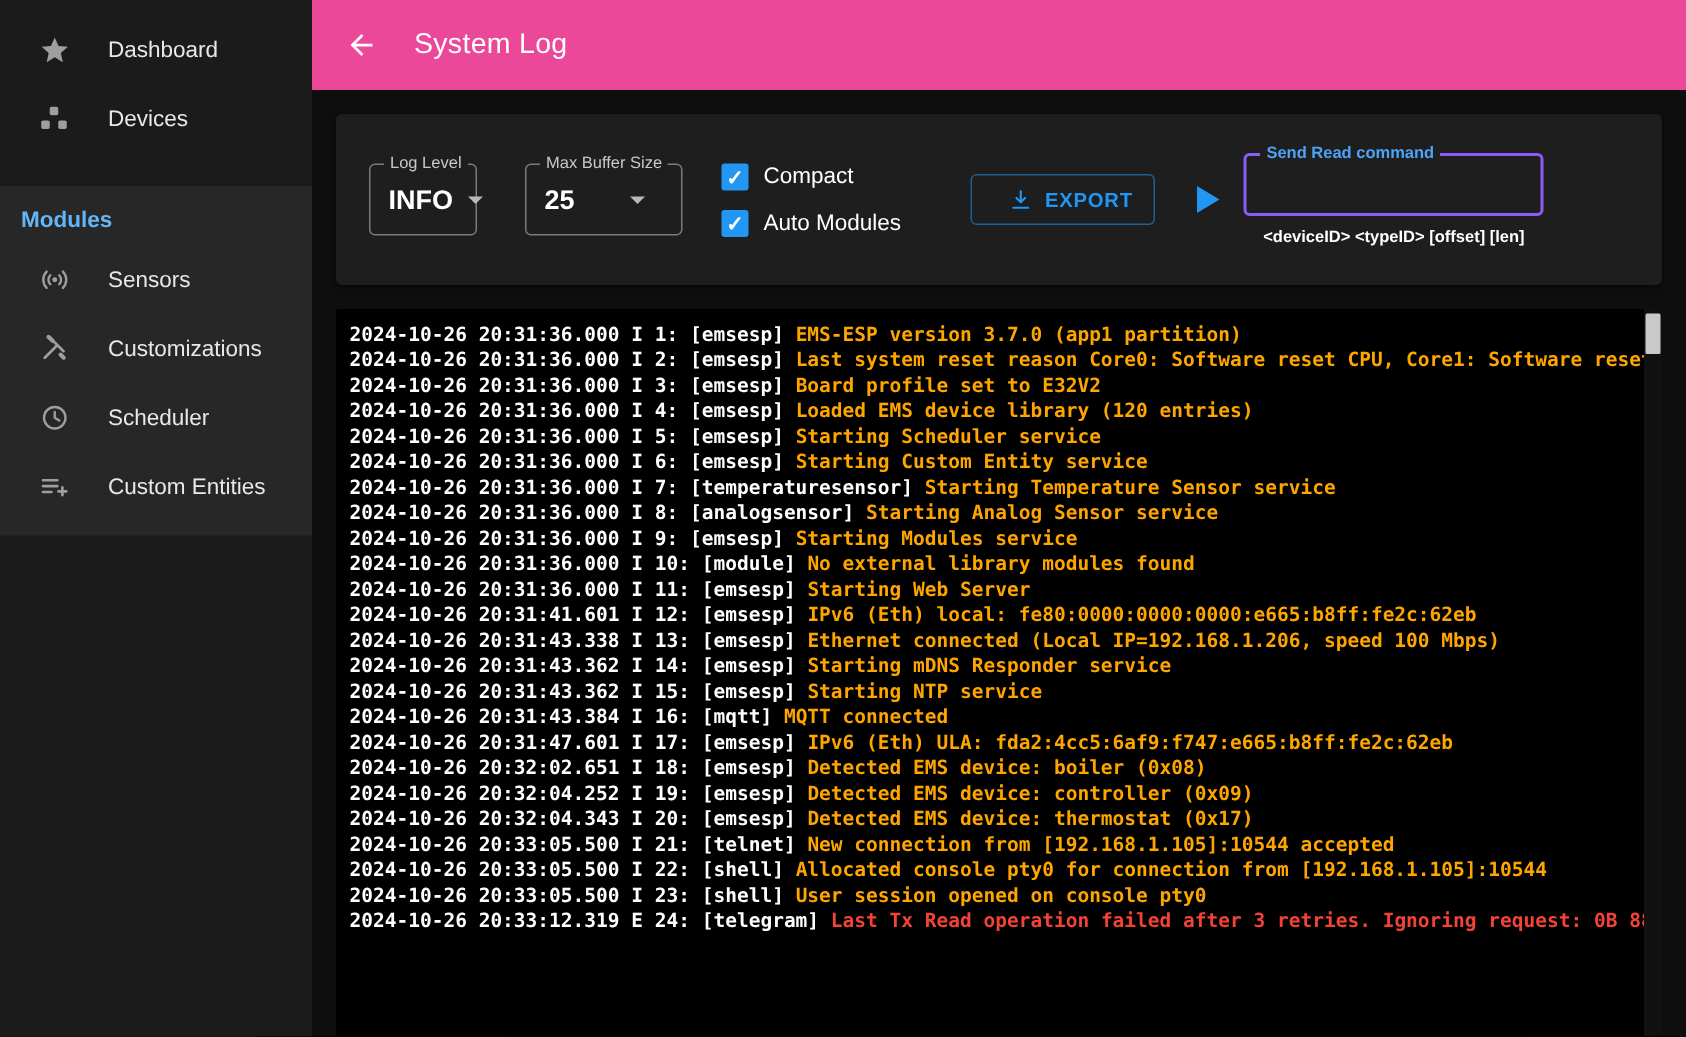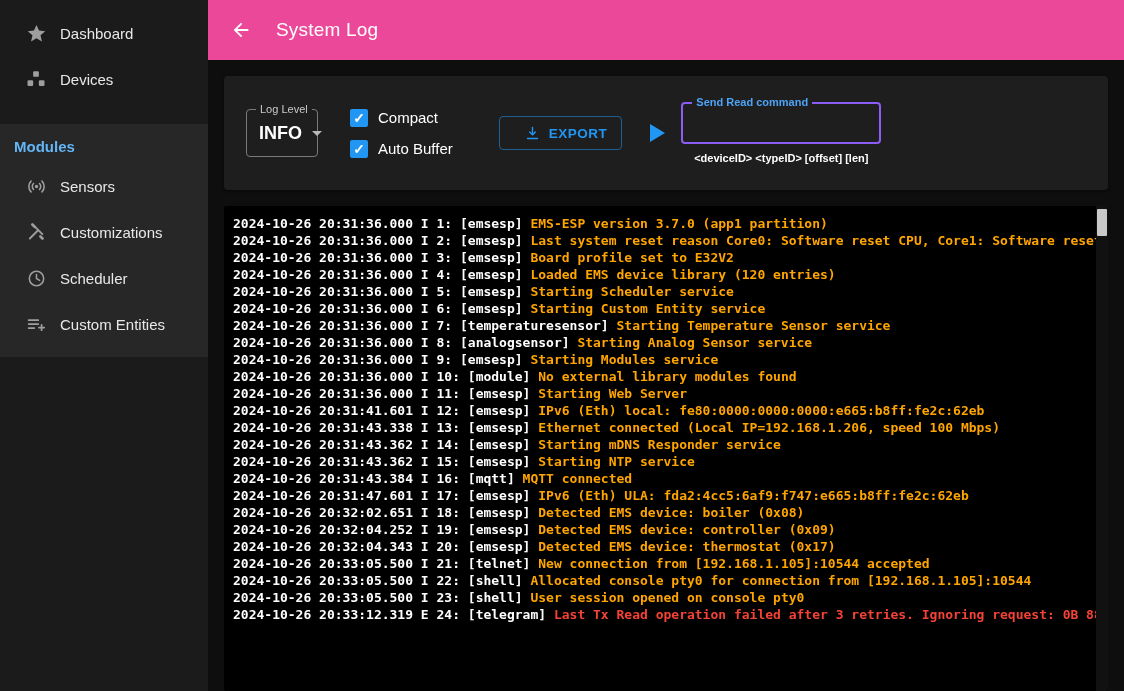--- a/index.html
+++ b/index.html
@@ -17,7 +17,7 @@
   .sidebar-header { height: 60px; background: #151515; display: flex; align-items: center; padding: 0 16px; gap: 13px; }
   .app-title { color: #ffffff; font-size: 16px; font-weight: 700; letter-spacing: .2px; }
   .nav { padding-top: 10px; }
-  .nav-item { height: 46px; display: flex; align-items: center; padding: 0 16px 0 24px; gap: 12px; cursor: pointer; }
+  .nav-item { height: 46px; display: flex; align-items: center; padding: 0 16px 0 24px; gap: 24px; cursor: pointer; }
   .nav-icon { width: 24px; display: flex; justify-content: center; align-items: center; }
   .nav-label { color: #e8e8e8; font-size: 15px; font-weight: 500; }
   .modules-panel { margin-top: 22px; background: #272727; padding: 4px 0 10px; }

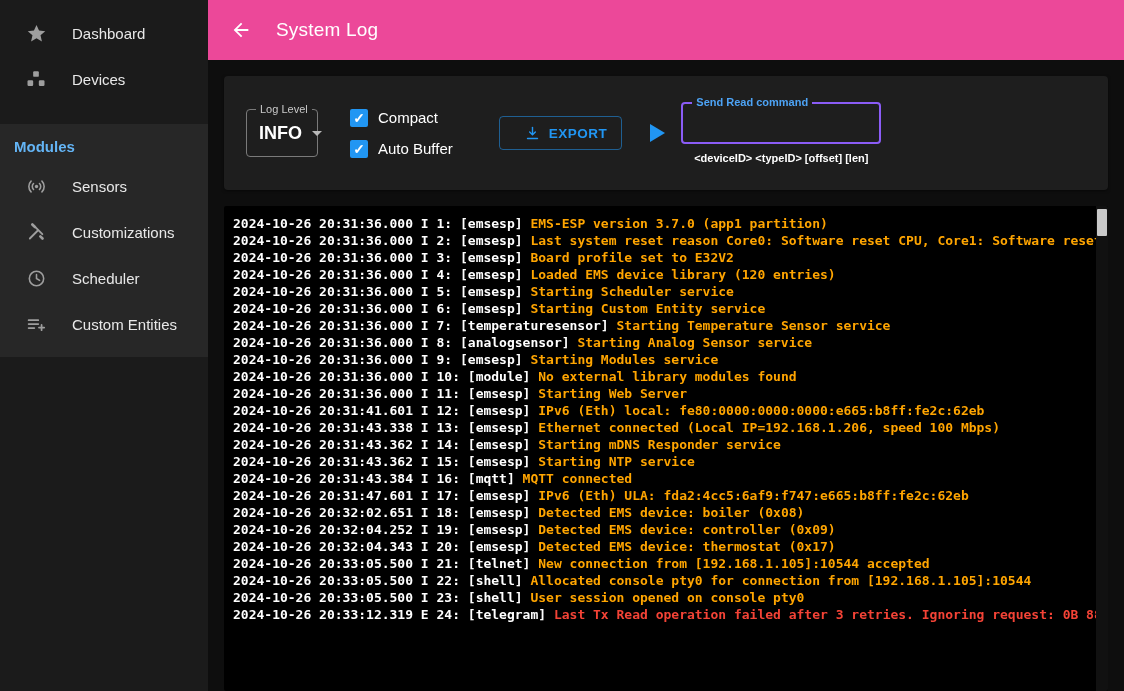--- a/index.html
+++ b/index.html
@@ -164,6 +164,11 @@
           <span class="caret"></span>
         </div>
 
+        <div class="select-field" style="width:105px; margin-right:26px;">
+          <span class="flabel">Max Buffer Size</span>
+          <span class="select-value">25</span>
+          <span class="caret"></span>
+        </div>
 
         <div class="check-col" style="margin-right:46px;">
           <div class="check-row">

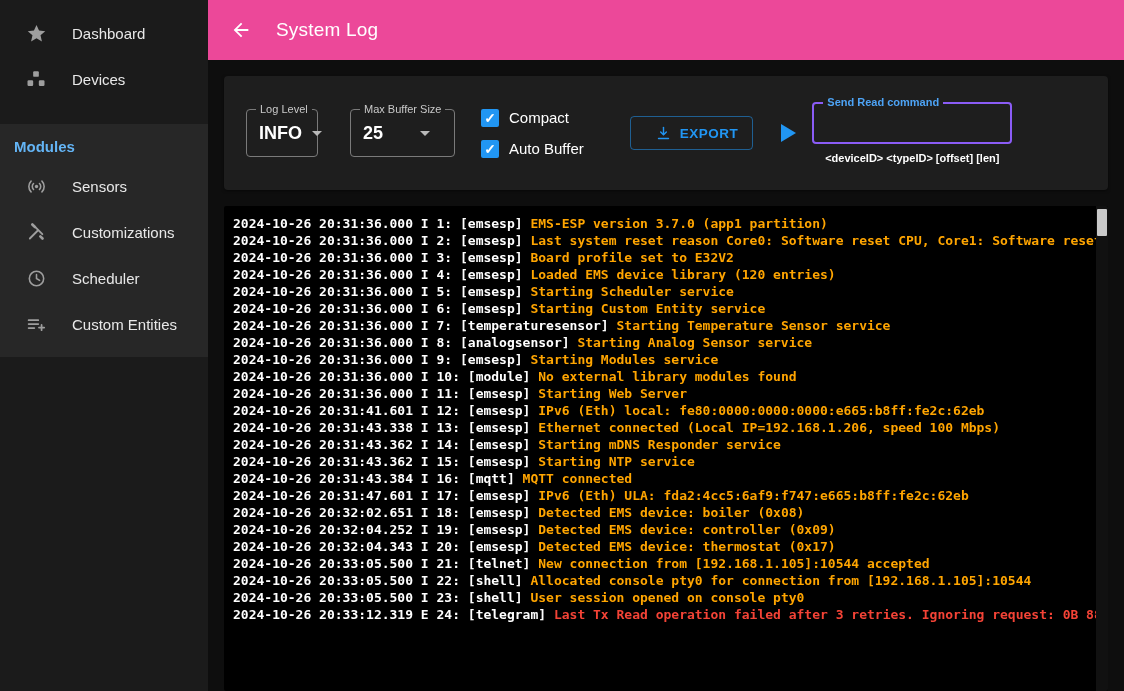--- a/index.html
+++ b/index.html
@@ -177,7 +177,7 @@
           </div>
           <div class="check-row">
             <span class="checkbox checked">✓</span>
-            <span class="check-label">Auto Buffer</span>
+            <span class="check-label">Auto Modules</span>
           </div>
         </div>
 

